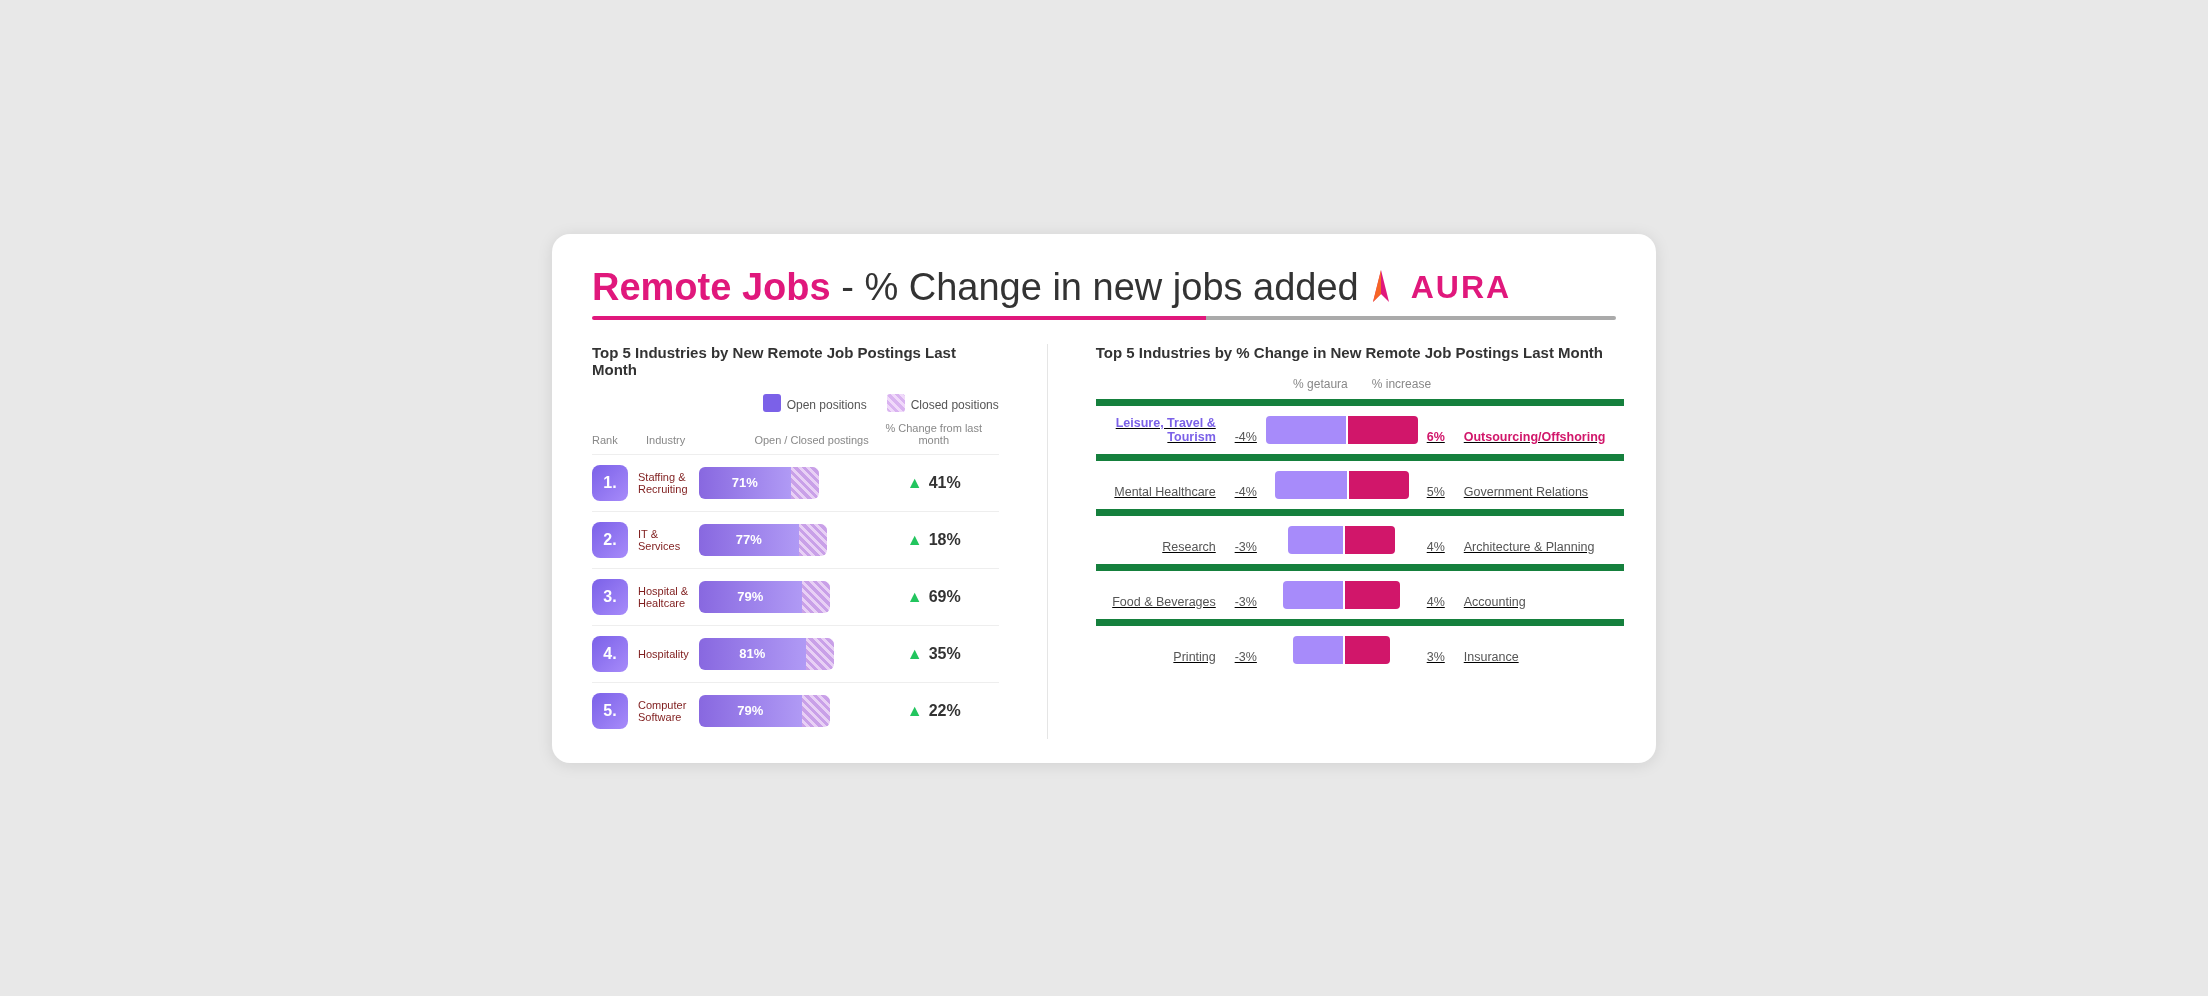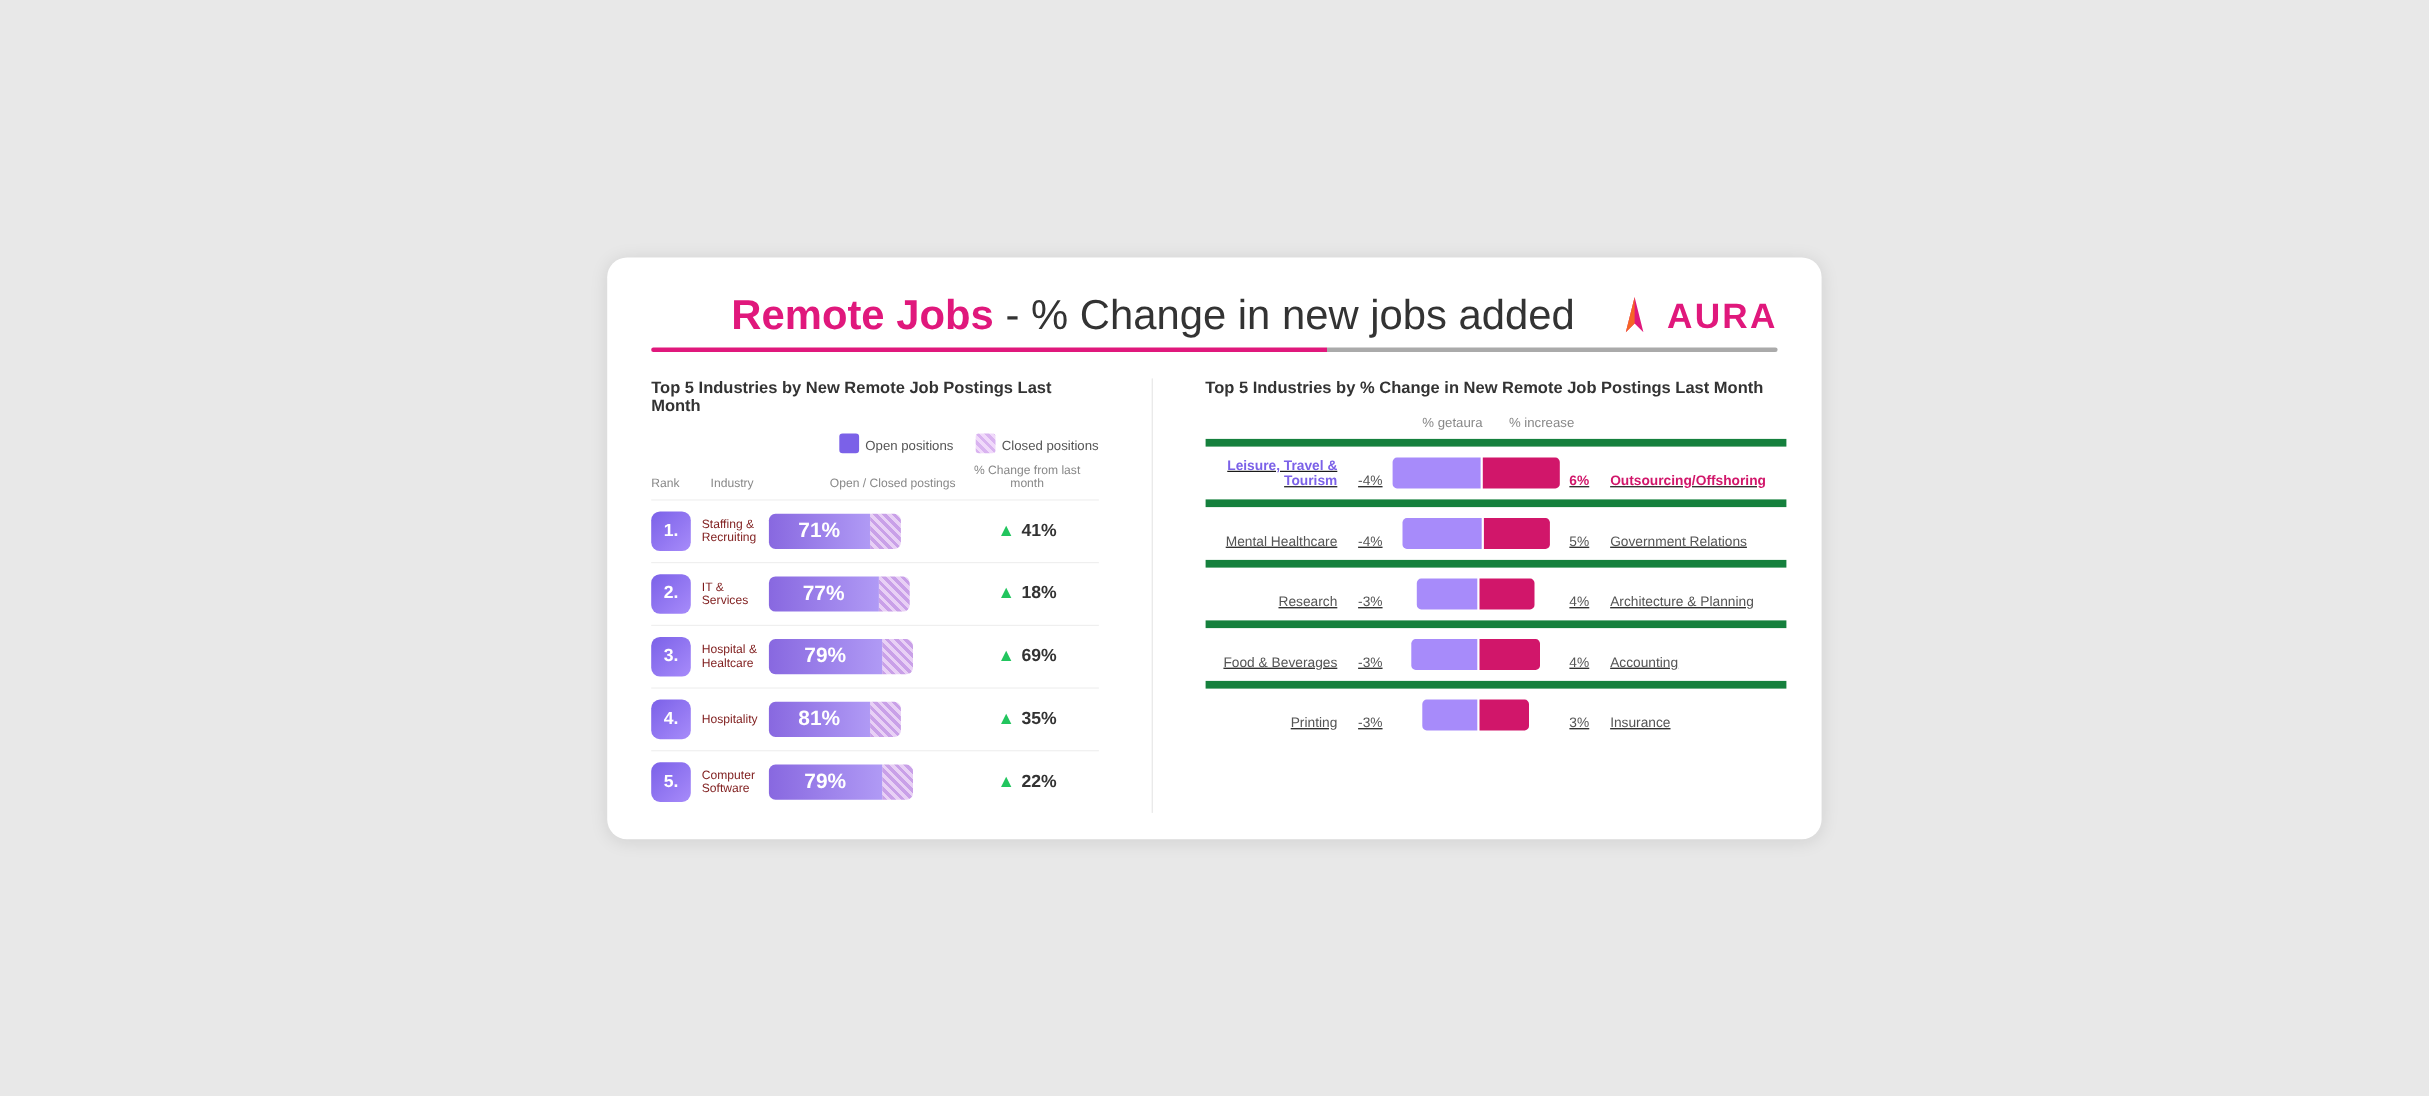--- a/index.html
+++ b/index.html
@@ -22,9 +22,8 @@
     .header {
       display: flex;
       align-items: center;
-      justify-content: flex-end;
+      justify-content: flex-start;
       margin-bottom: 6px;
-      gap: 32px;
     }
     .header-title {
       font-size: 38px;

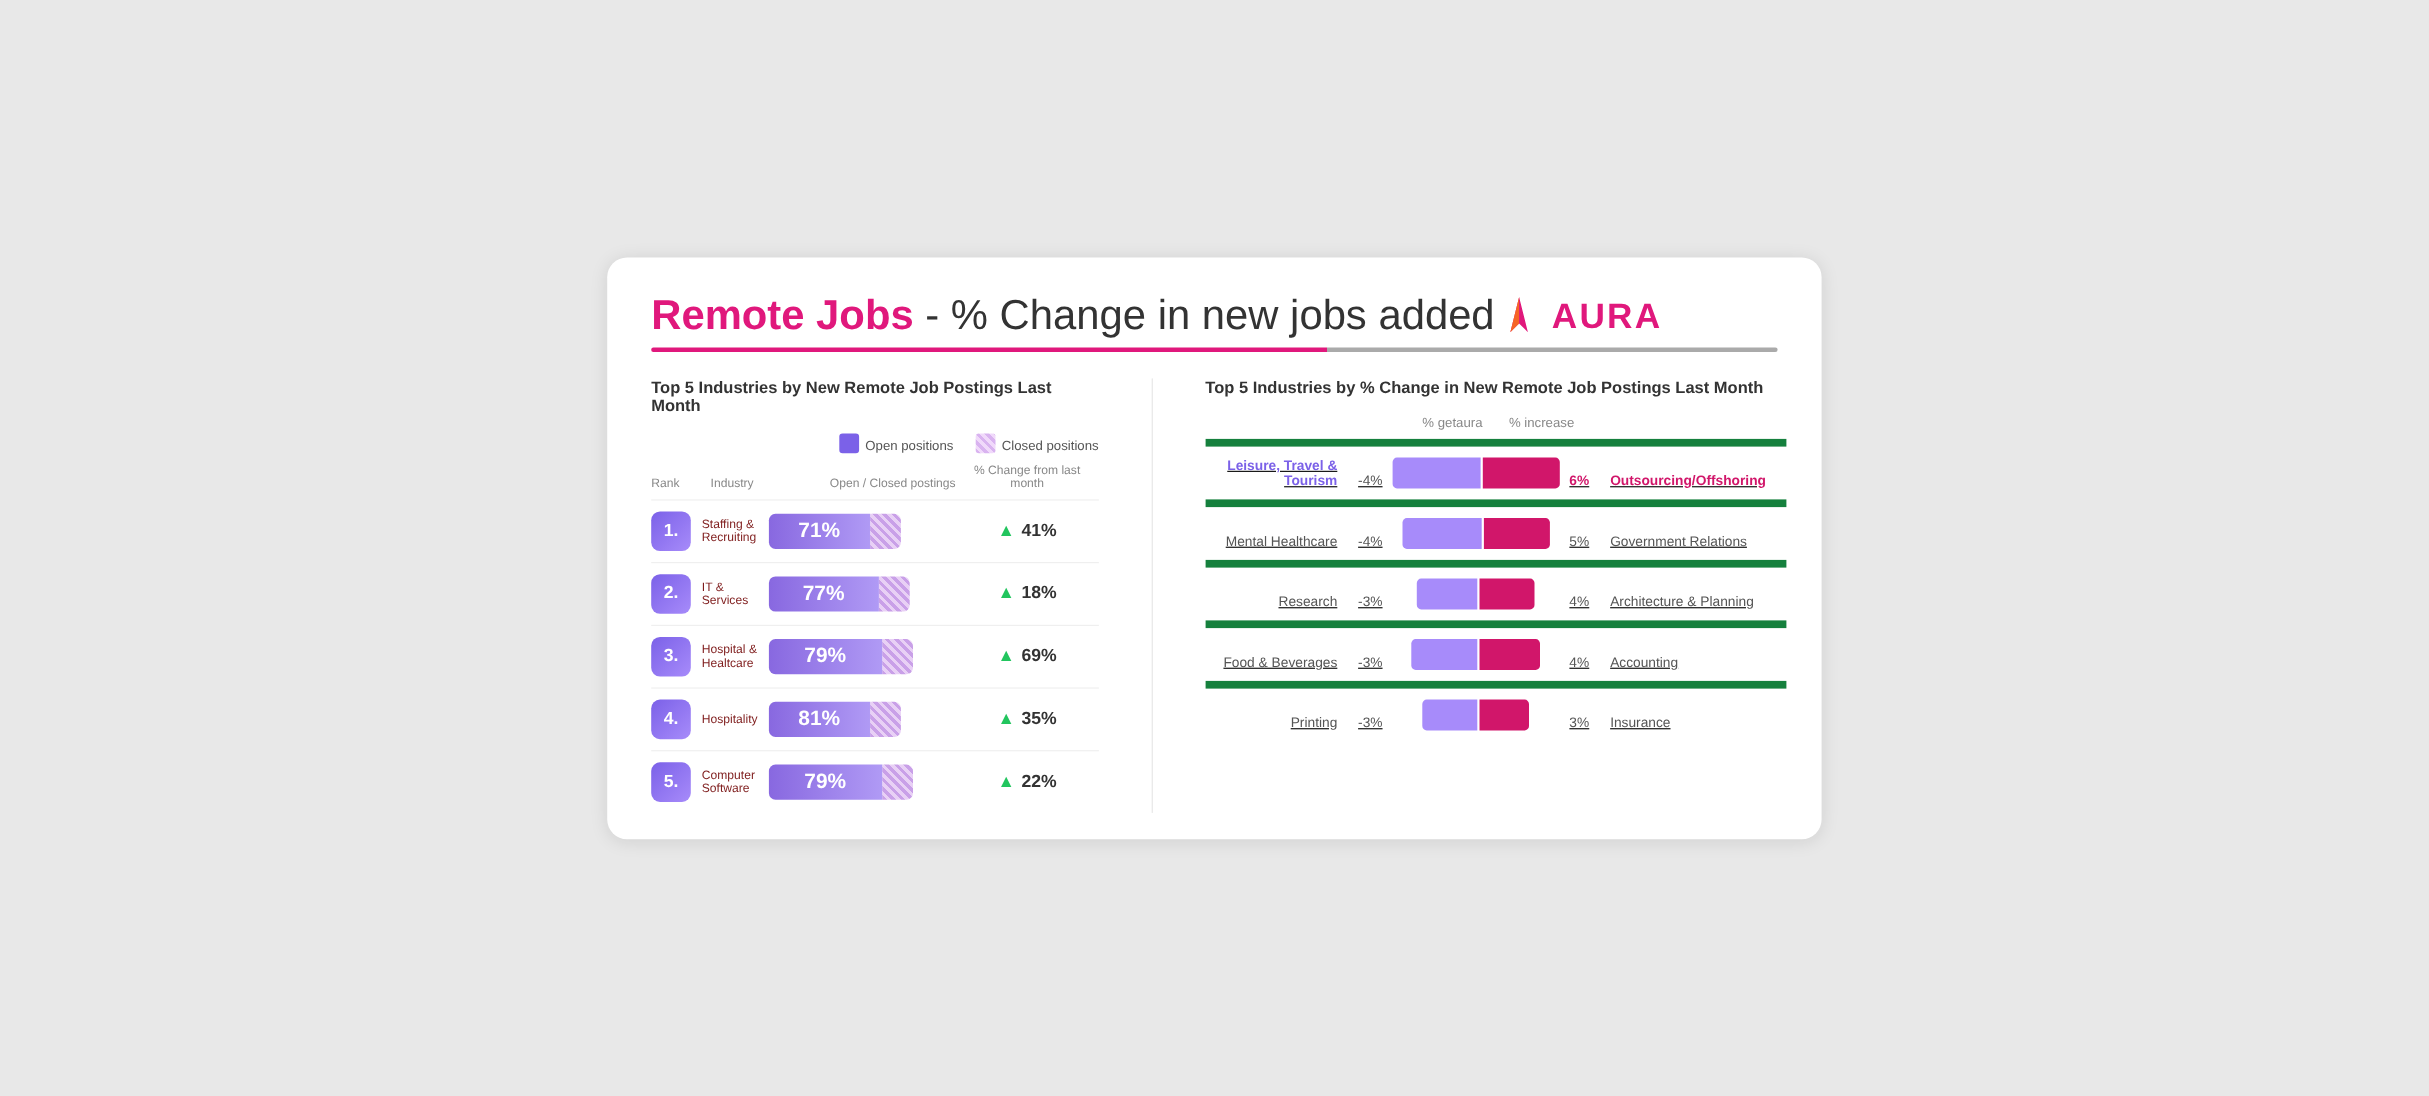--- a/index.html
+++ b/index.html
@@ -170,7 +170,7 @@
       display: flex;
       align-items: center;
       justify-content: center;
-      font-size: 19px;
+      font-size: 13px;
       font-weight: 700;
       color: #fff;
       position: relative;

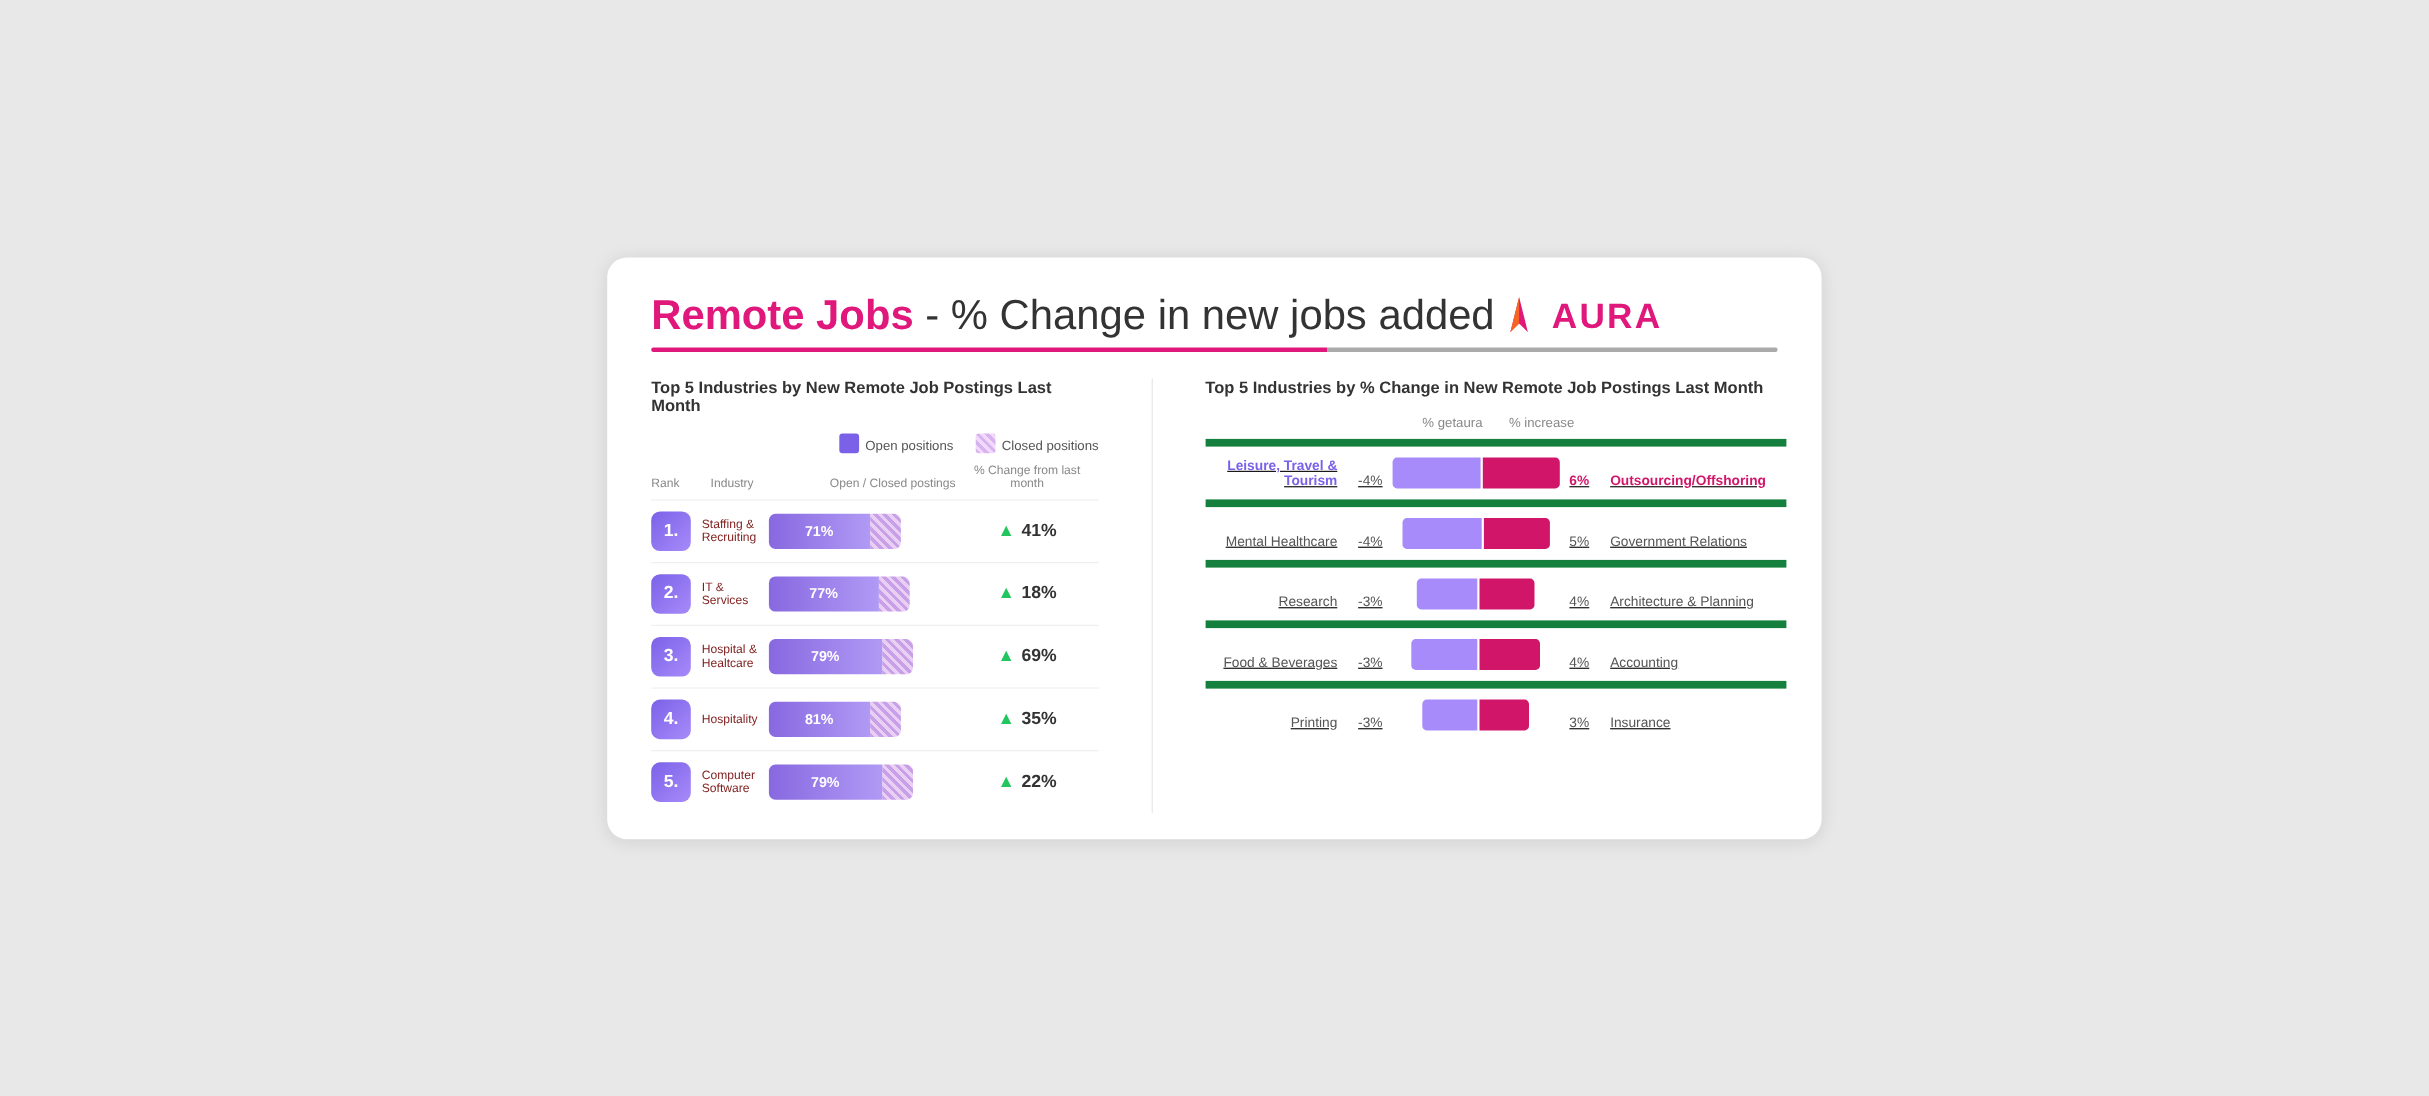--- a/index.html
+++ b/index.html
@@ -360,7 +360,7 @@
       <div class="industry-name">Hospitality</div>
       <div class="bar-cell">
         <div class="bar-container">
-          <div class="bar-open" style="width:92px;">81%</div>
+          <div class="bar-open" style="width:107px;">81%</div>
           <div class="bar-closed"></div>
         </div>
       </div>

